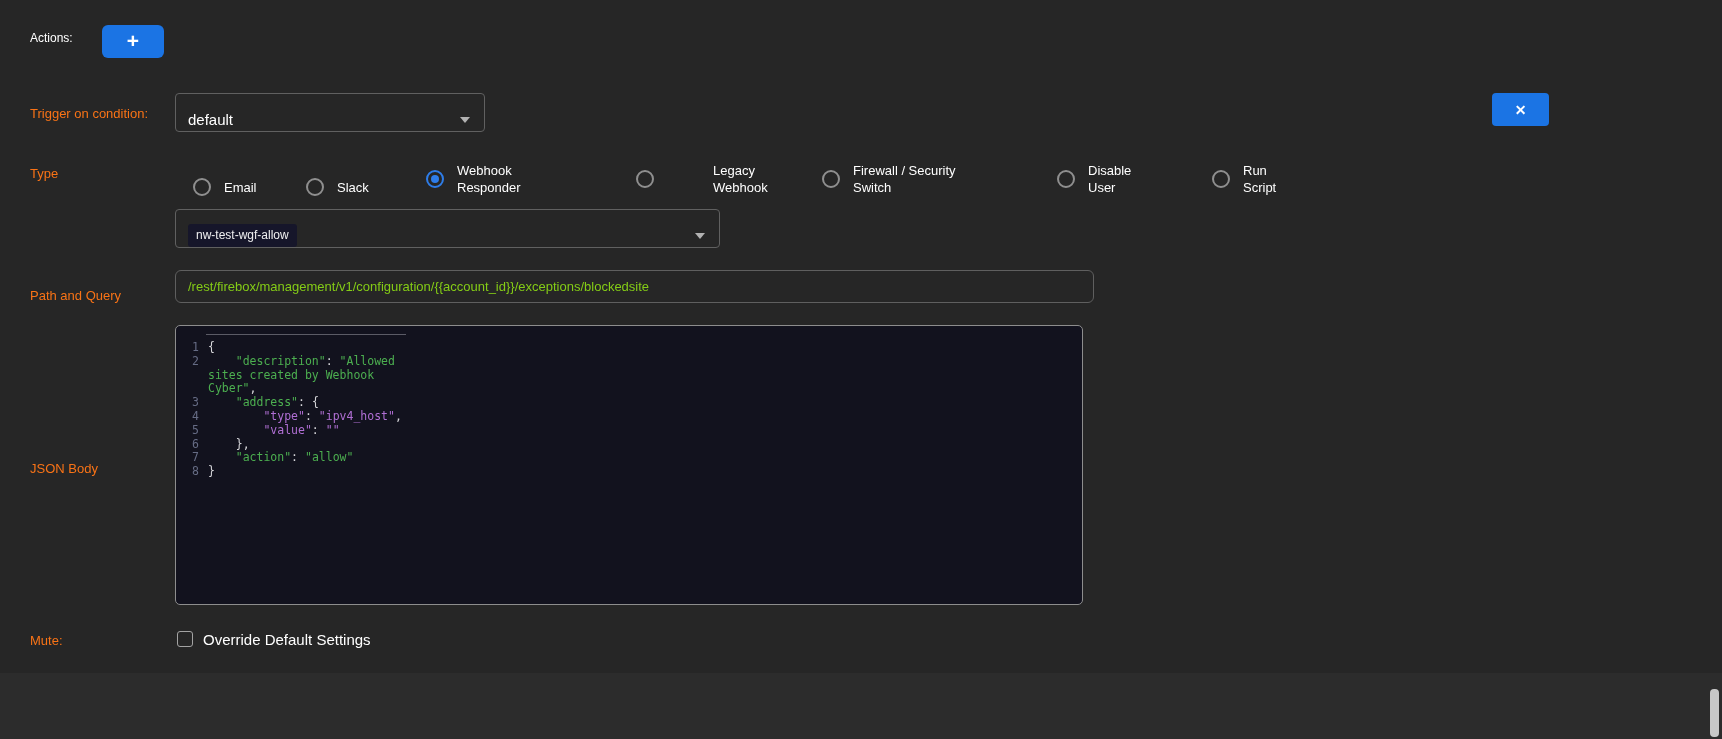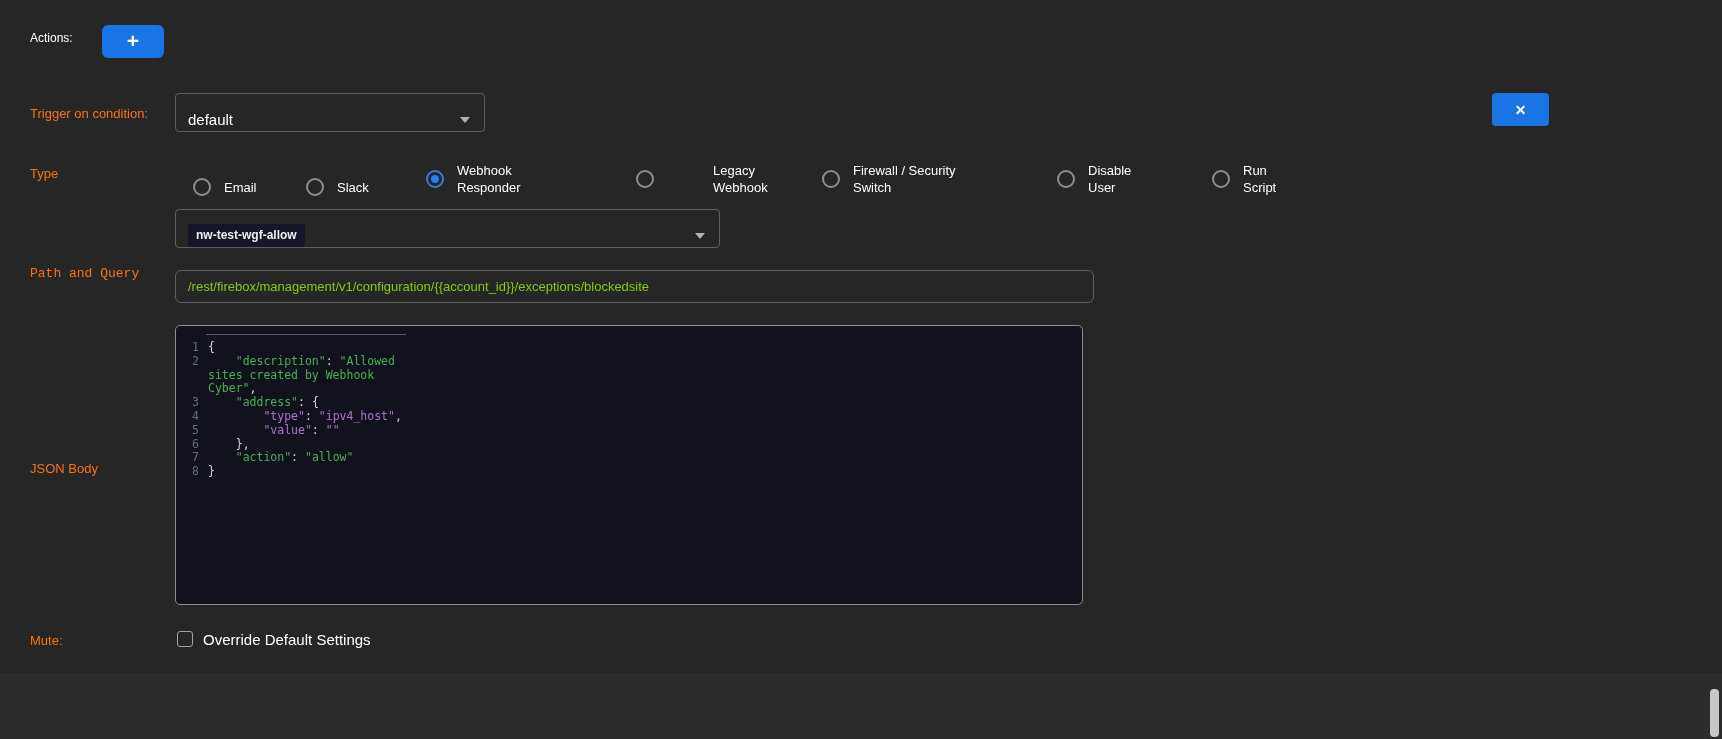--- a/index.html
+++ b/index.html
@@ -36,7 +36,7 @@
   }
   .chip {
     background: #16162a; color: #f0f0f0; font-size: 12px; padding: 4px 8px;
-    border-radius: 3px; line-height: 1.2; font-weight: bold;
+    border-radius: 3px; line-height: 1.2;
   }
 
   

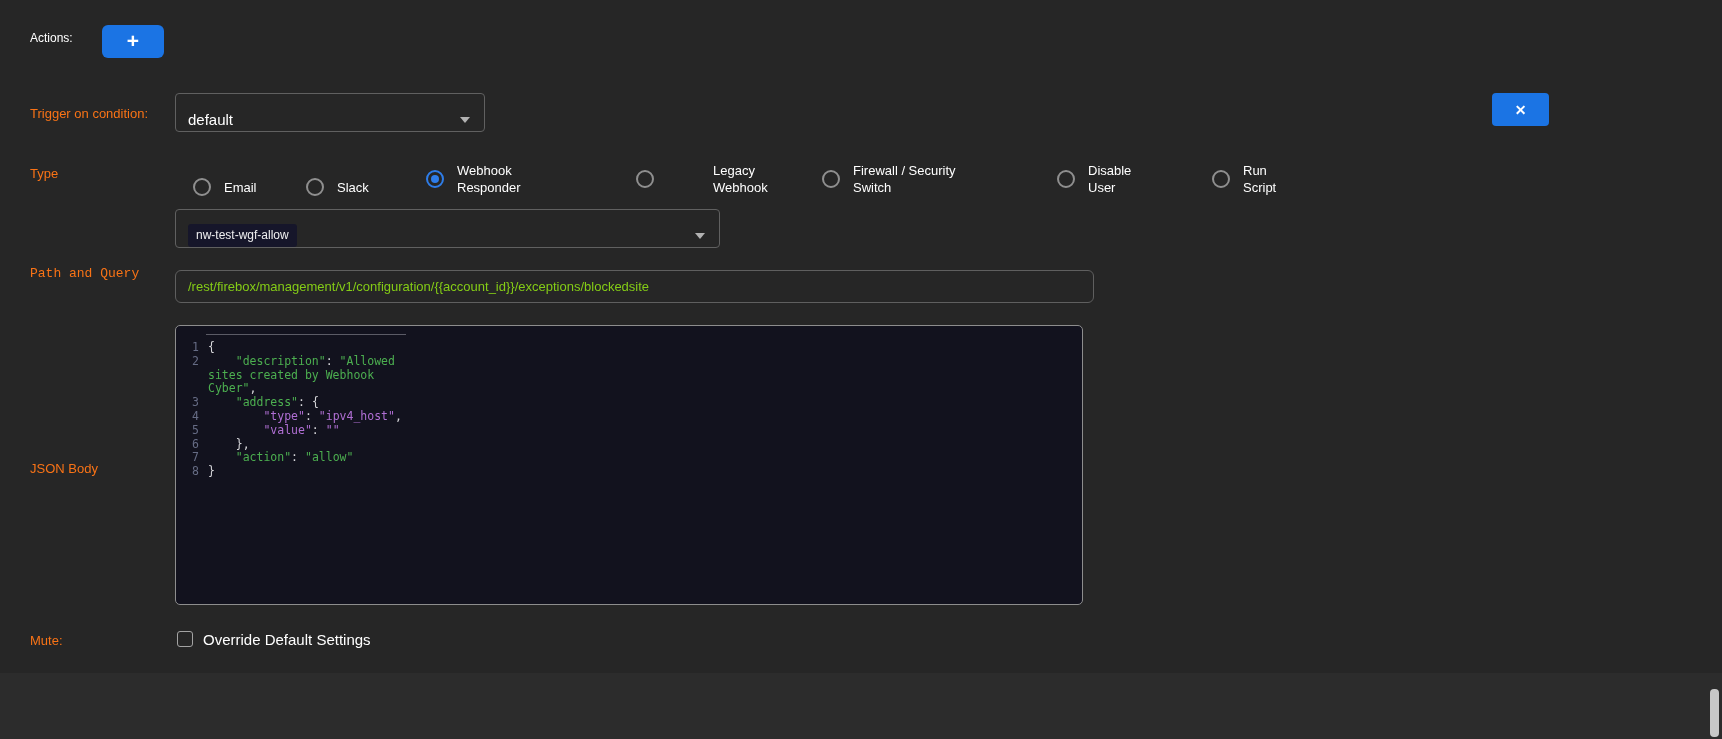--- a/index.html
+++ b/index.html
@@ -42,7 +42,7 @@
   
   .trigger-label { top: 106px; }
   .type-label { top: 166px; }
-  .path-label { top: 266px; font-family: Liberation Mono, monospace; }
+  .path-label { top: 288px; }
   .json-label { top: 461px; }
   .mute-label { top: 633px; }
 

